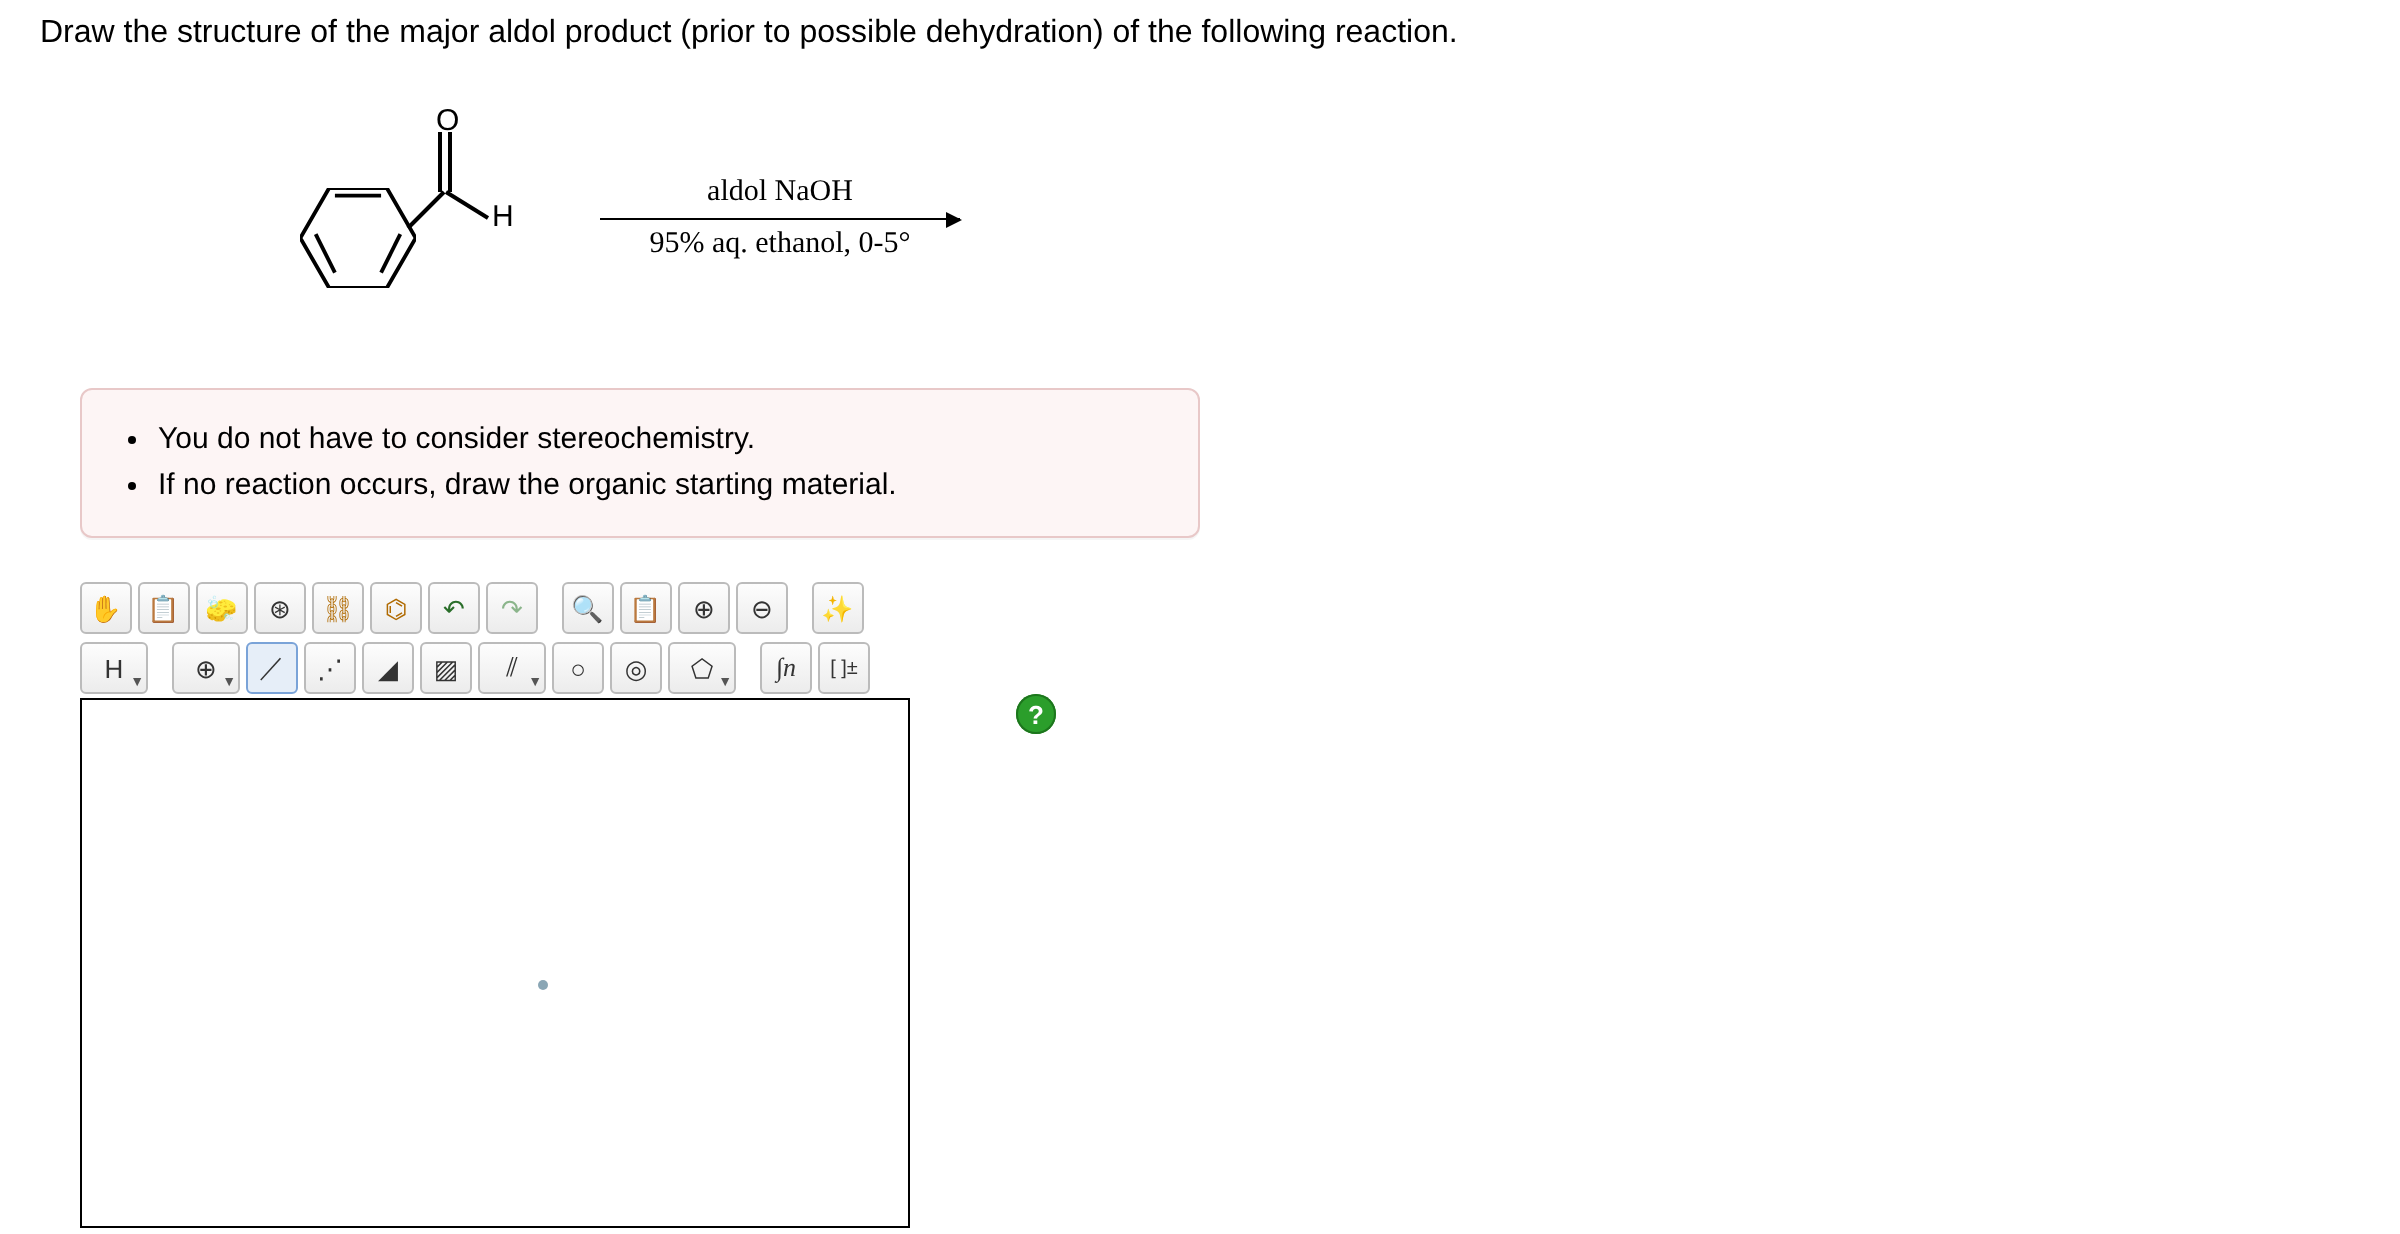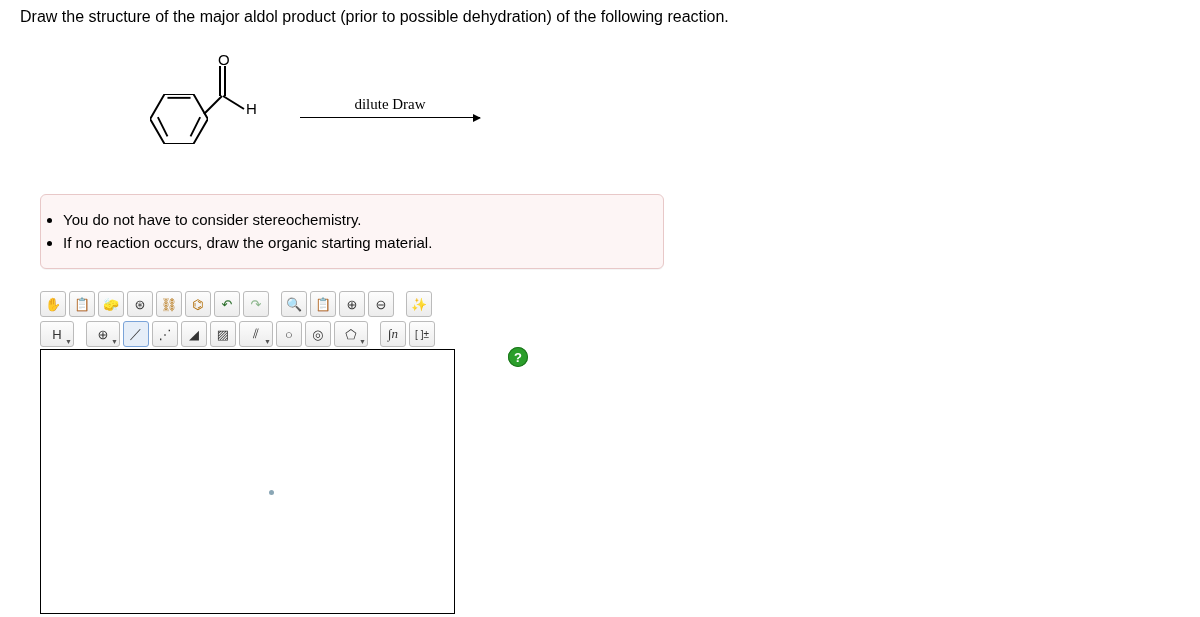--- a/index.html
+++ b/index.html
@@ -60,7 +60,7 @@
     </div>
   </div>
   <div class="arrow-block">
-    <div>dilute  Draw</div>
+    <div>aldol  NaOH</div>
     <div class="arrow-line"></div>
   </div>
 </div>

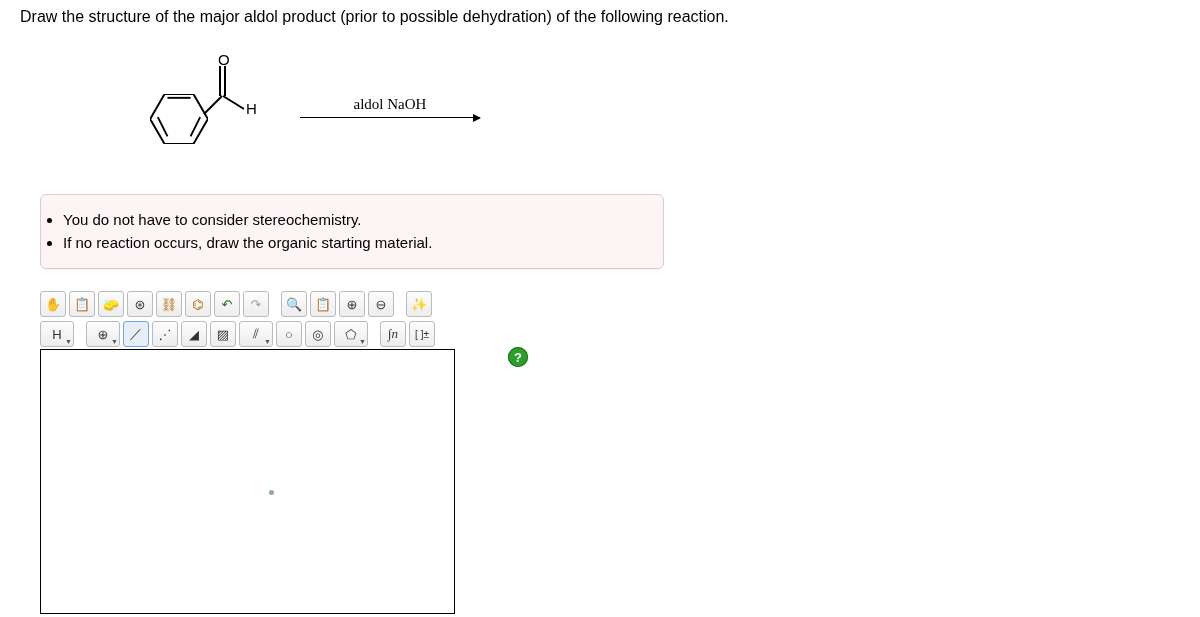--- a/index.html
+++ b/index.html
@@ -62,6 +62,7 @@
   <div class="arrow-block">
     <div>aldol  NaOH</div>
     <div class="arrow-line"></div>
+    <div>95% aq. ethanol, 0-5°</div>
   </div>
 </div>
 

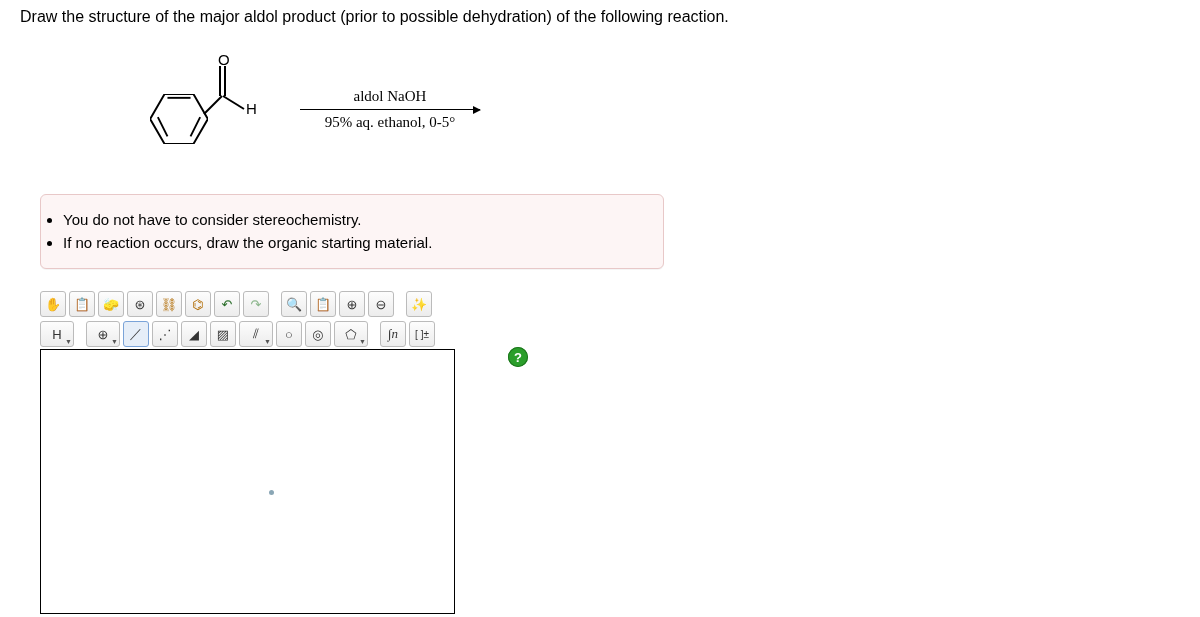--- a/index.html
+++ b/index.html
@@ -14,7 +14,7 @@
   .arrow-block { margin-left: 40px; text-align: center; font-family: 'Times New Roman', serif; font-size: 15px; }
   .arrow-line { border-top: 1px solid #000; width: 180px; position: relative; margin: 4px 0; }
   .arrow-line::after { content: ''; position: absolute; right: -1px; top: -4px; border-left: 8px solid #000; border-top: 4px solid transparent; border-bottom: 4px solid transparent; }
-  .notes-box { border: 1px solid #e8c8c8; background: #fdf5f5; border-radius: 6px; padding: 14px 4px; margin: 20px 0 20px 20px; width: 624px; box-shadow: 0 1px 0 rgba(0,0,0,0.04); }
+  .notes-box { border: 1px solid #e8c8c8; background: #fdf5f5; border-radius: 6px; padding: 14px 20px; margin: 20px 0 20px 20px; width: 560px; box-shadow: 0 1px 0 rgba(0,0,0,0.04); }
   .notes-box ul { list-style: disc; padding-left: 18px; }
   .notes-box li { font-size: 15px; line-height: 1.5; }
   .editor { margin-left: 20px; width: 460px; }

